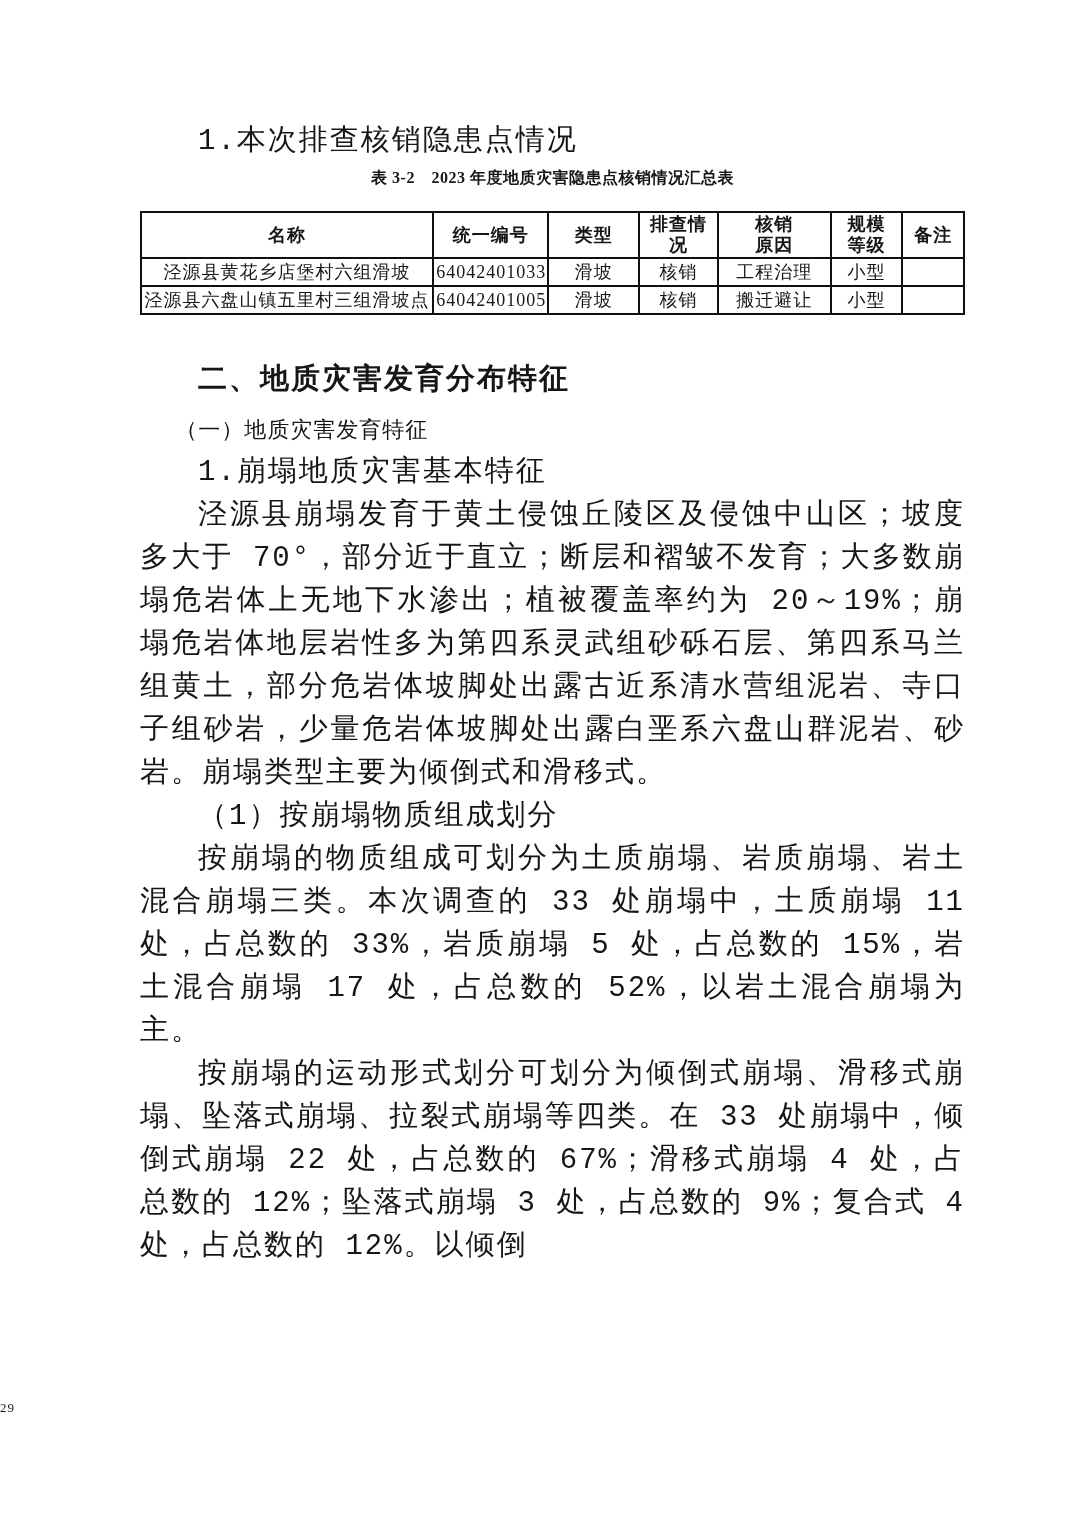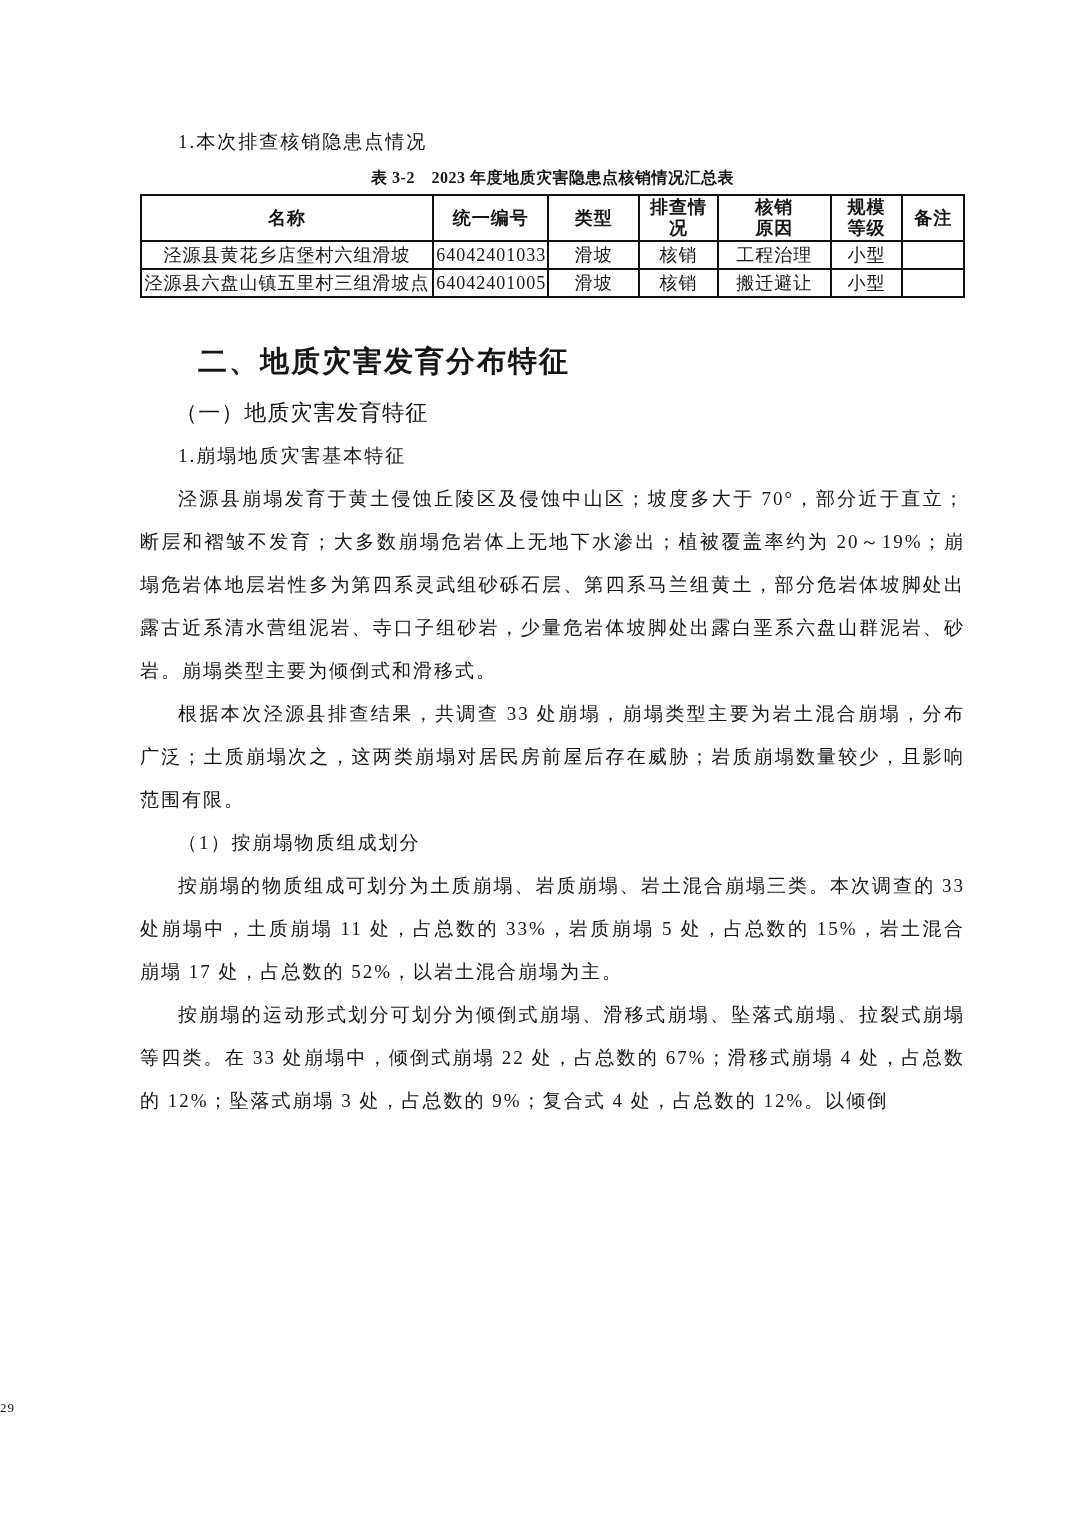--- a/index.html
+++ b/index.html
@@ -21,12 +21,13 @@
     width: 825px;
   }
   .body-par {
-    font-size: 19px;
+    font-size: 29px;
     line-height: 43px;
     letter-spacing: 2px;
     text-align: justify;
     text-indent: 2em;
     word-break: break-all;
+    font-family: Liberation Mono, monospace;
   }
   .one-line { text-align: left; }
   .table-title {

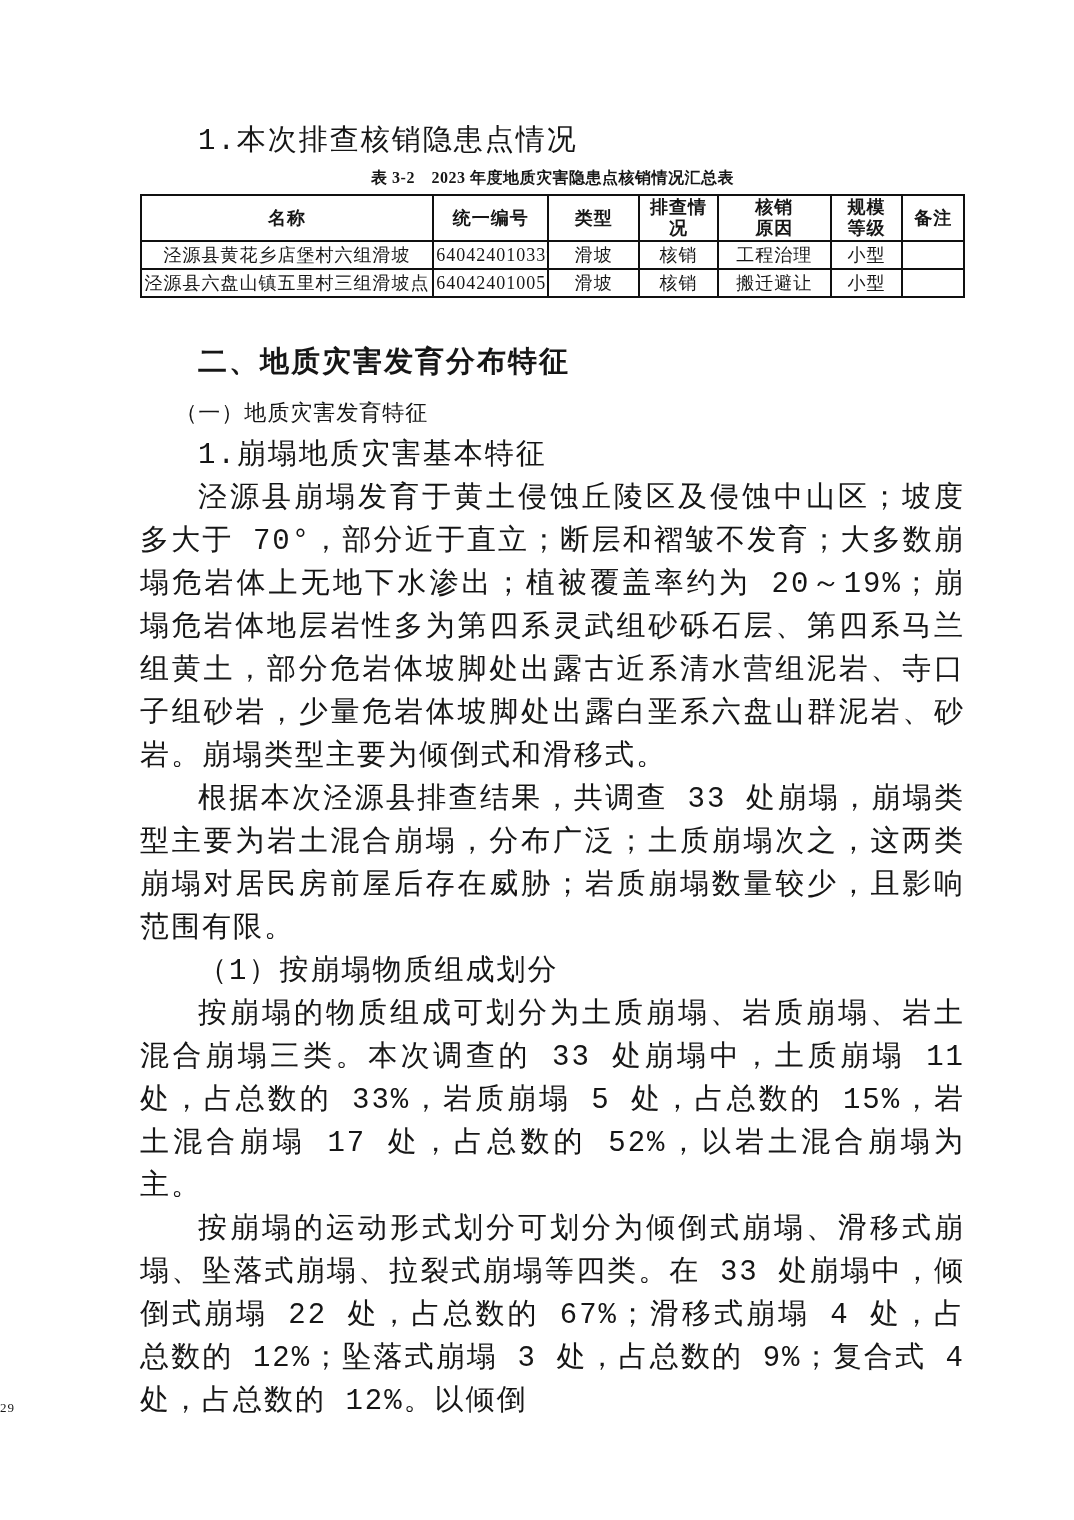--- a/index.html
+++ b/index.html
@@ -39,7 +39,7 @@
     letter-spacing: 0.5px;
   }
   table.summary {
-    margin-top: 3px;
+    margin-top: 20px;
     width: 825px;
     border-collapse: collapse;
     table-layout: fixed;

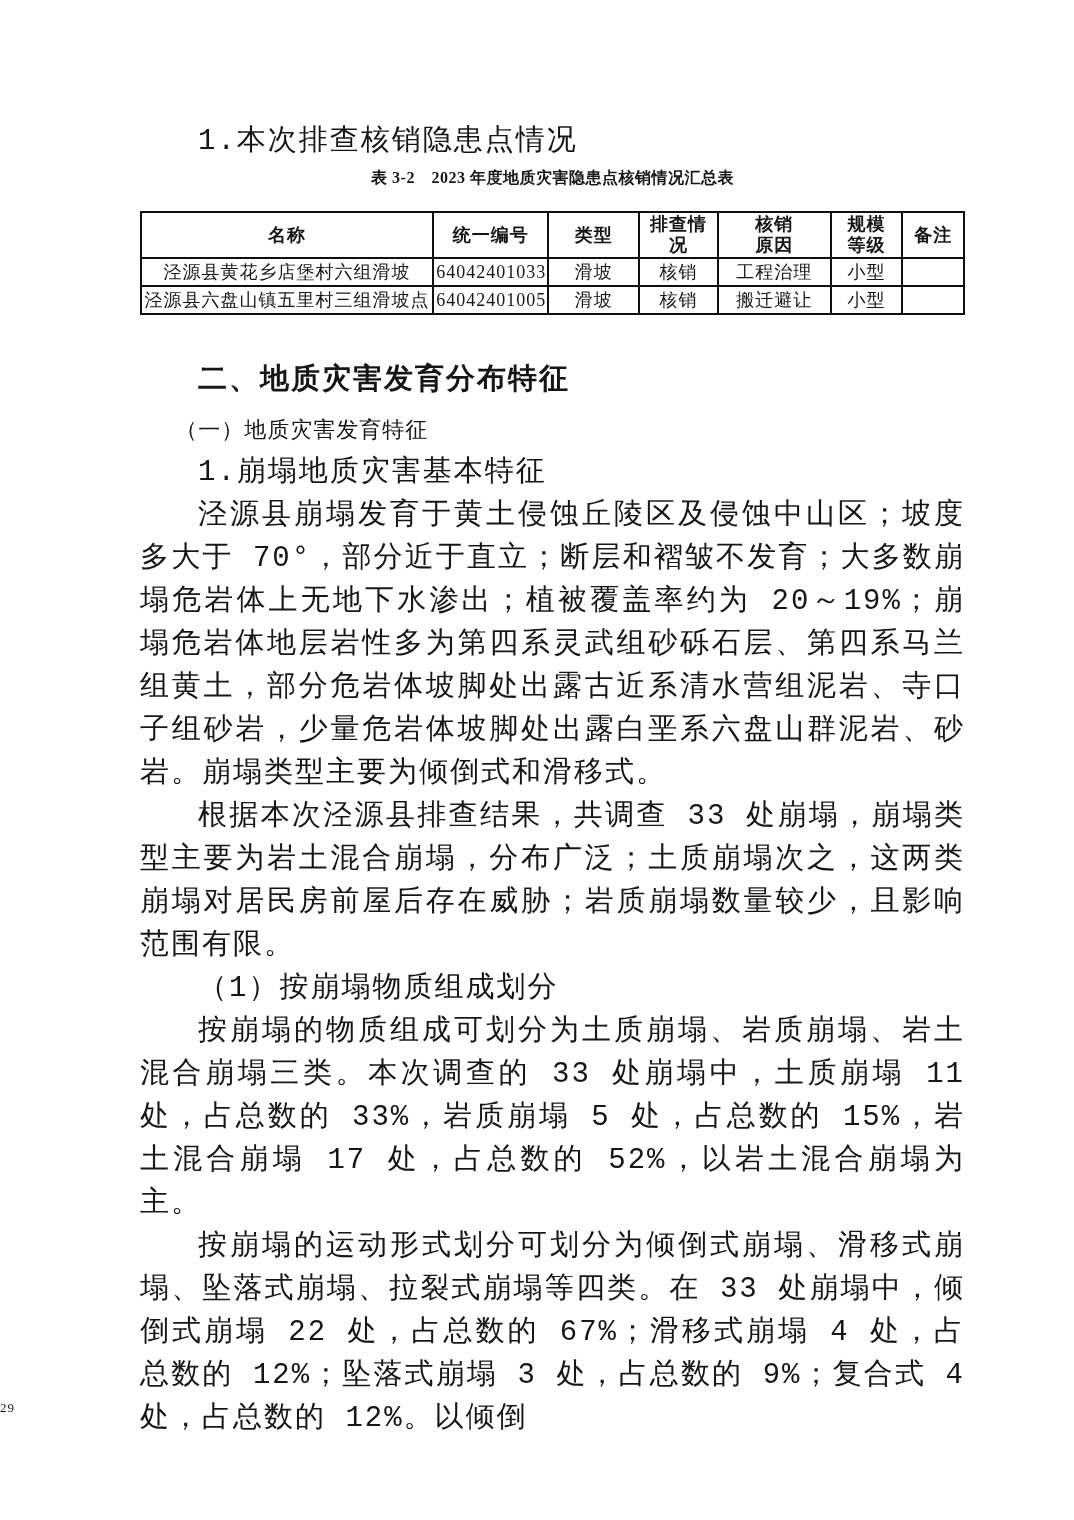--- a/index.html
+++ b/index.html
@@ -155,7 +155,6 @@
 
     <p class="body-par">泾源县崩塌发育于黄土侵蚀丘陵区及侵蚀中山区；坡度多大于 70°，部分近于直立；断层和褶皱不发育；大多数崩塌危岩体上无地下水渗出；植被覆盖率约为 20～19%；崩塌危岩体地层岩性多为第四系灵武组砂砾石层、第四系马兰组黄土，部分危岩体坡脚处出露古近系清水营组泥岩、寺口子组砂岩，少量危岩体坡脚处出露白垩系六盘山群泥岩、砂岩。崩塌类型主要为倾倒式和滑移式。</p>
 
-    <p class="body-par">根据本次泾源县排查结果，共调查 33 处崩塌，崩塌类型主要为岩土混合崩塌，分布广泛；土质崩塌次之，这两类崩塌对居民房前屋后存在威胁；岩质崩塌数量较少，且影响范围有限。</p>
 
     <p class="body-par one-line">（1）按崩塌物质组成划分</p>
 

